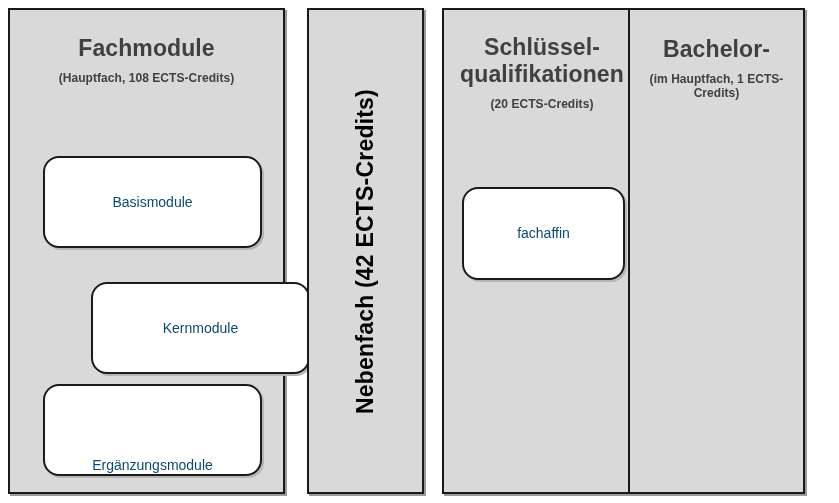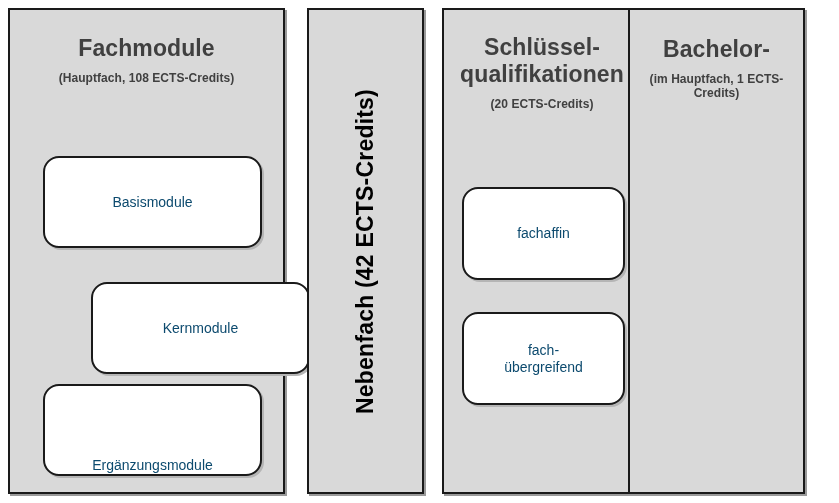--- a/index.html
+++ b/index.html
@@ -154,12 +154,6 @@
       <span class="modbox-label">fachaffin</span>
     </div>
 
-    <div class="modbox" id="box-fachuebergreif">
-      <span class="modbox-label">
-        <span>fach-</span><br>
-        <span>übergreifend</span>
-      </span>
-    </div>
   </div>
 
   <div class="panel" id="panel-bachelorarbeit">

